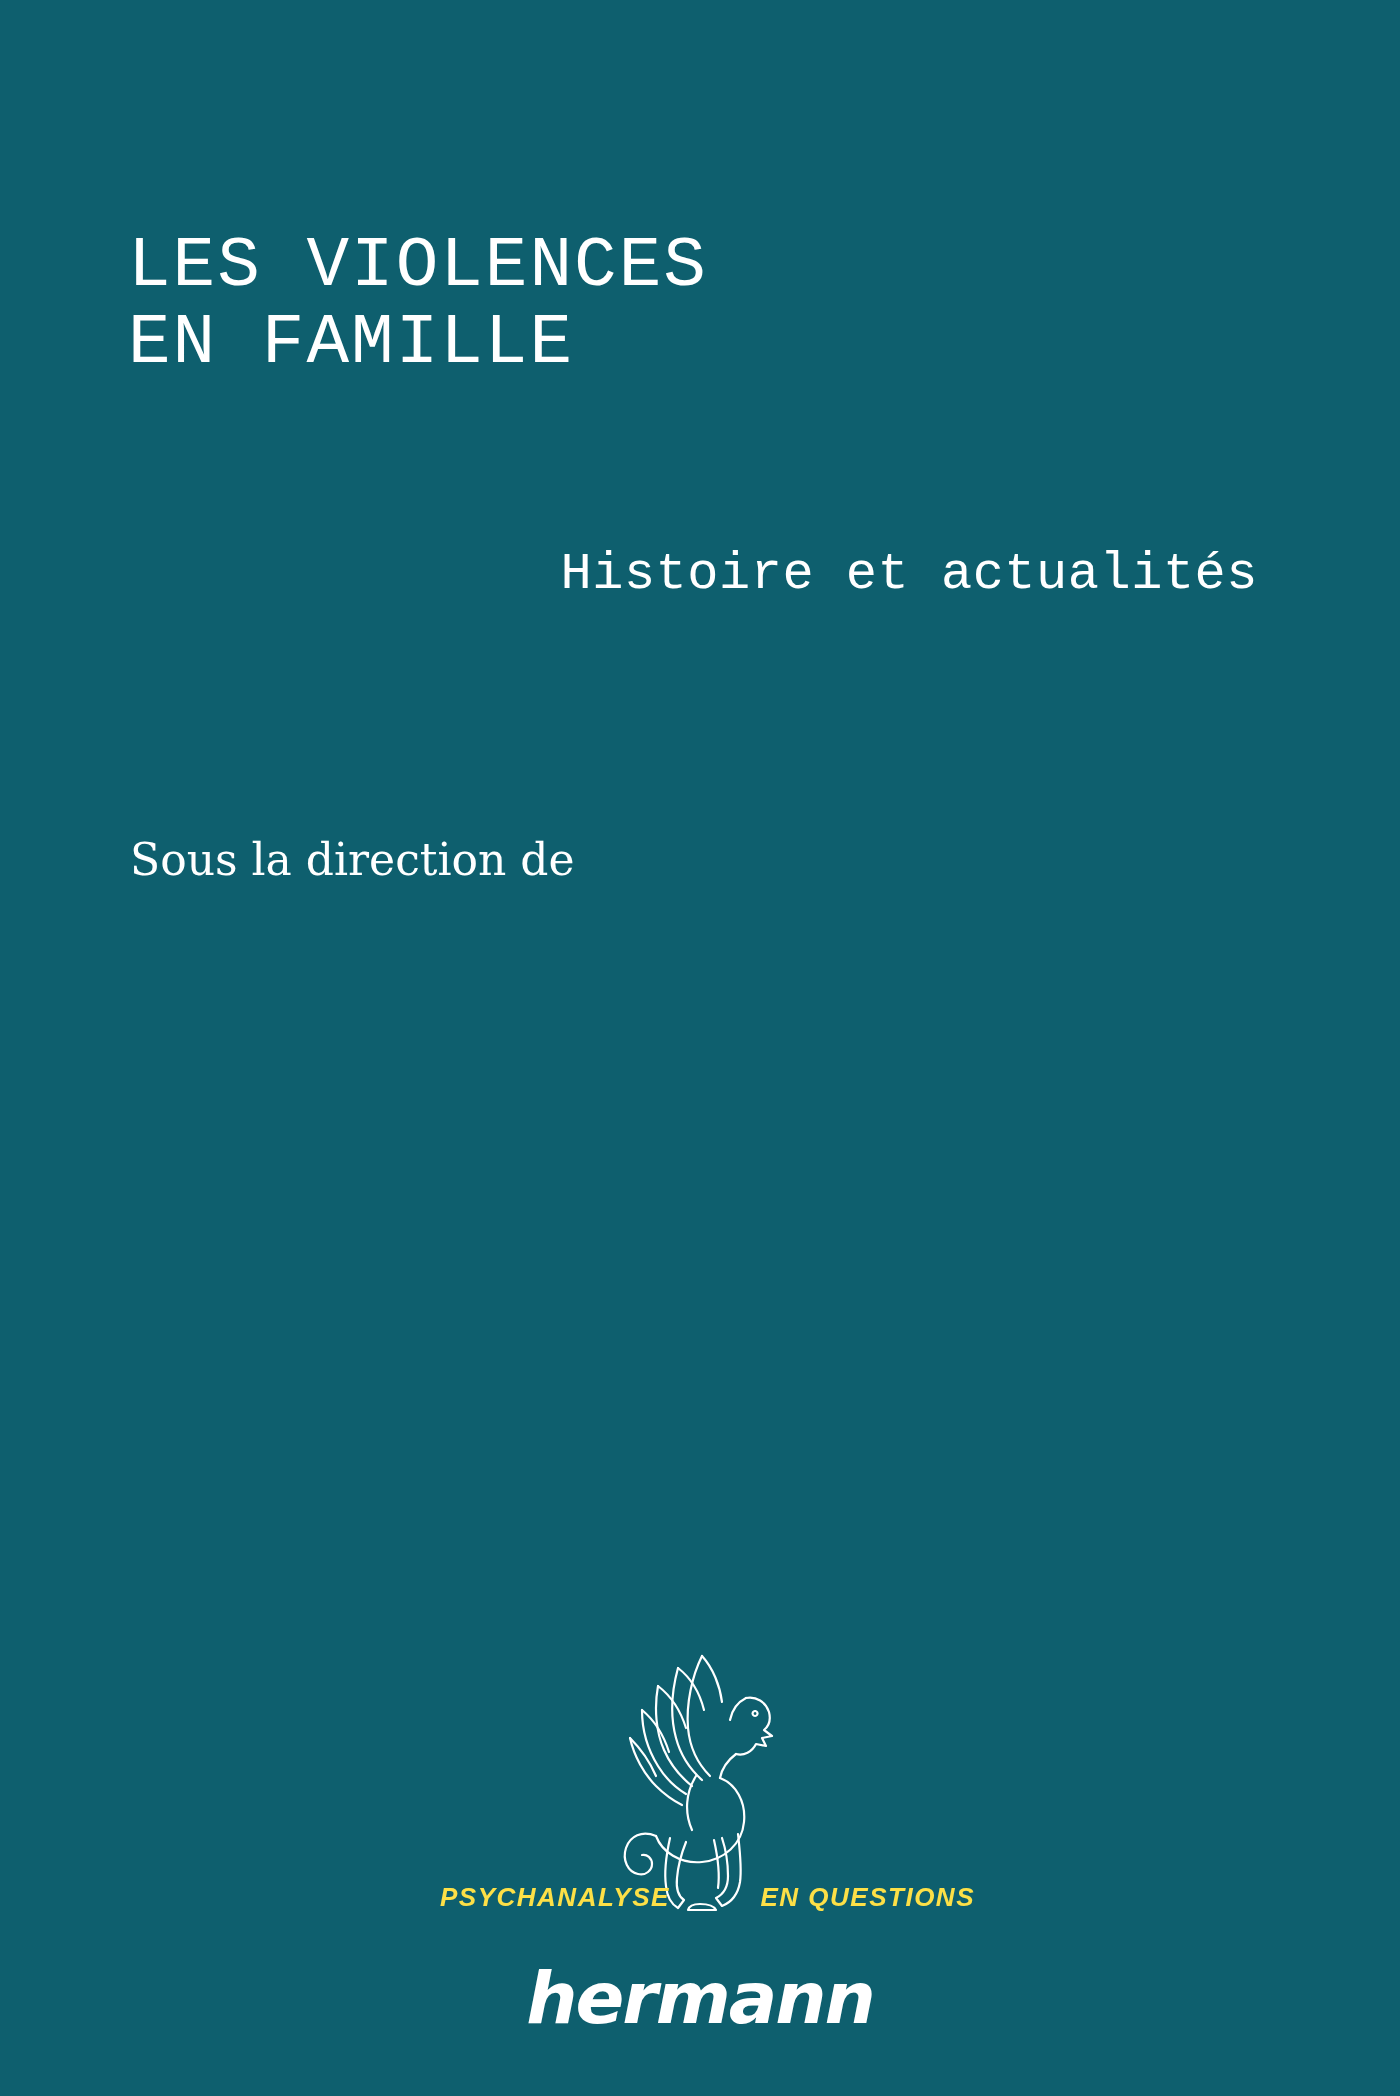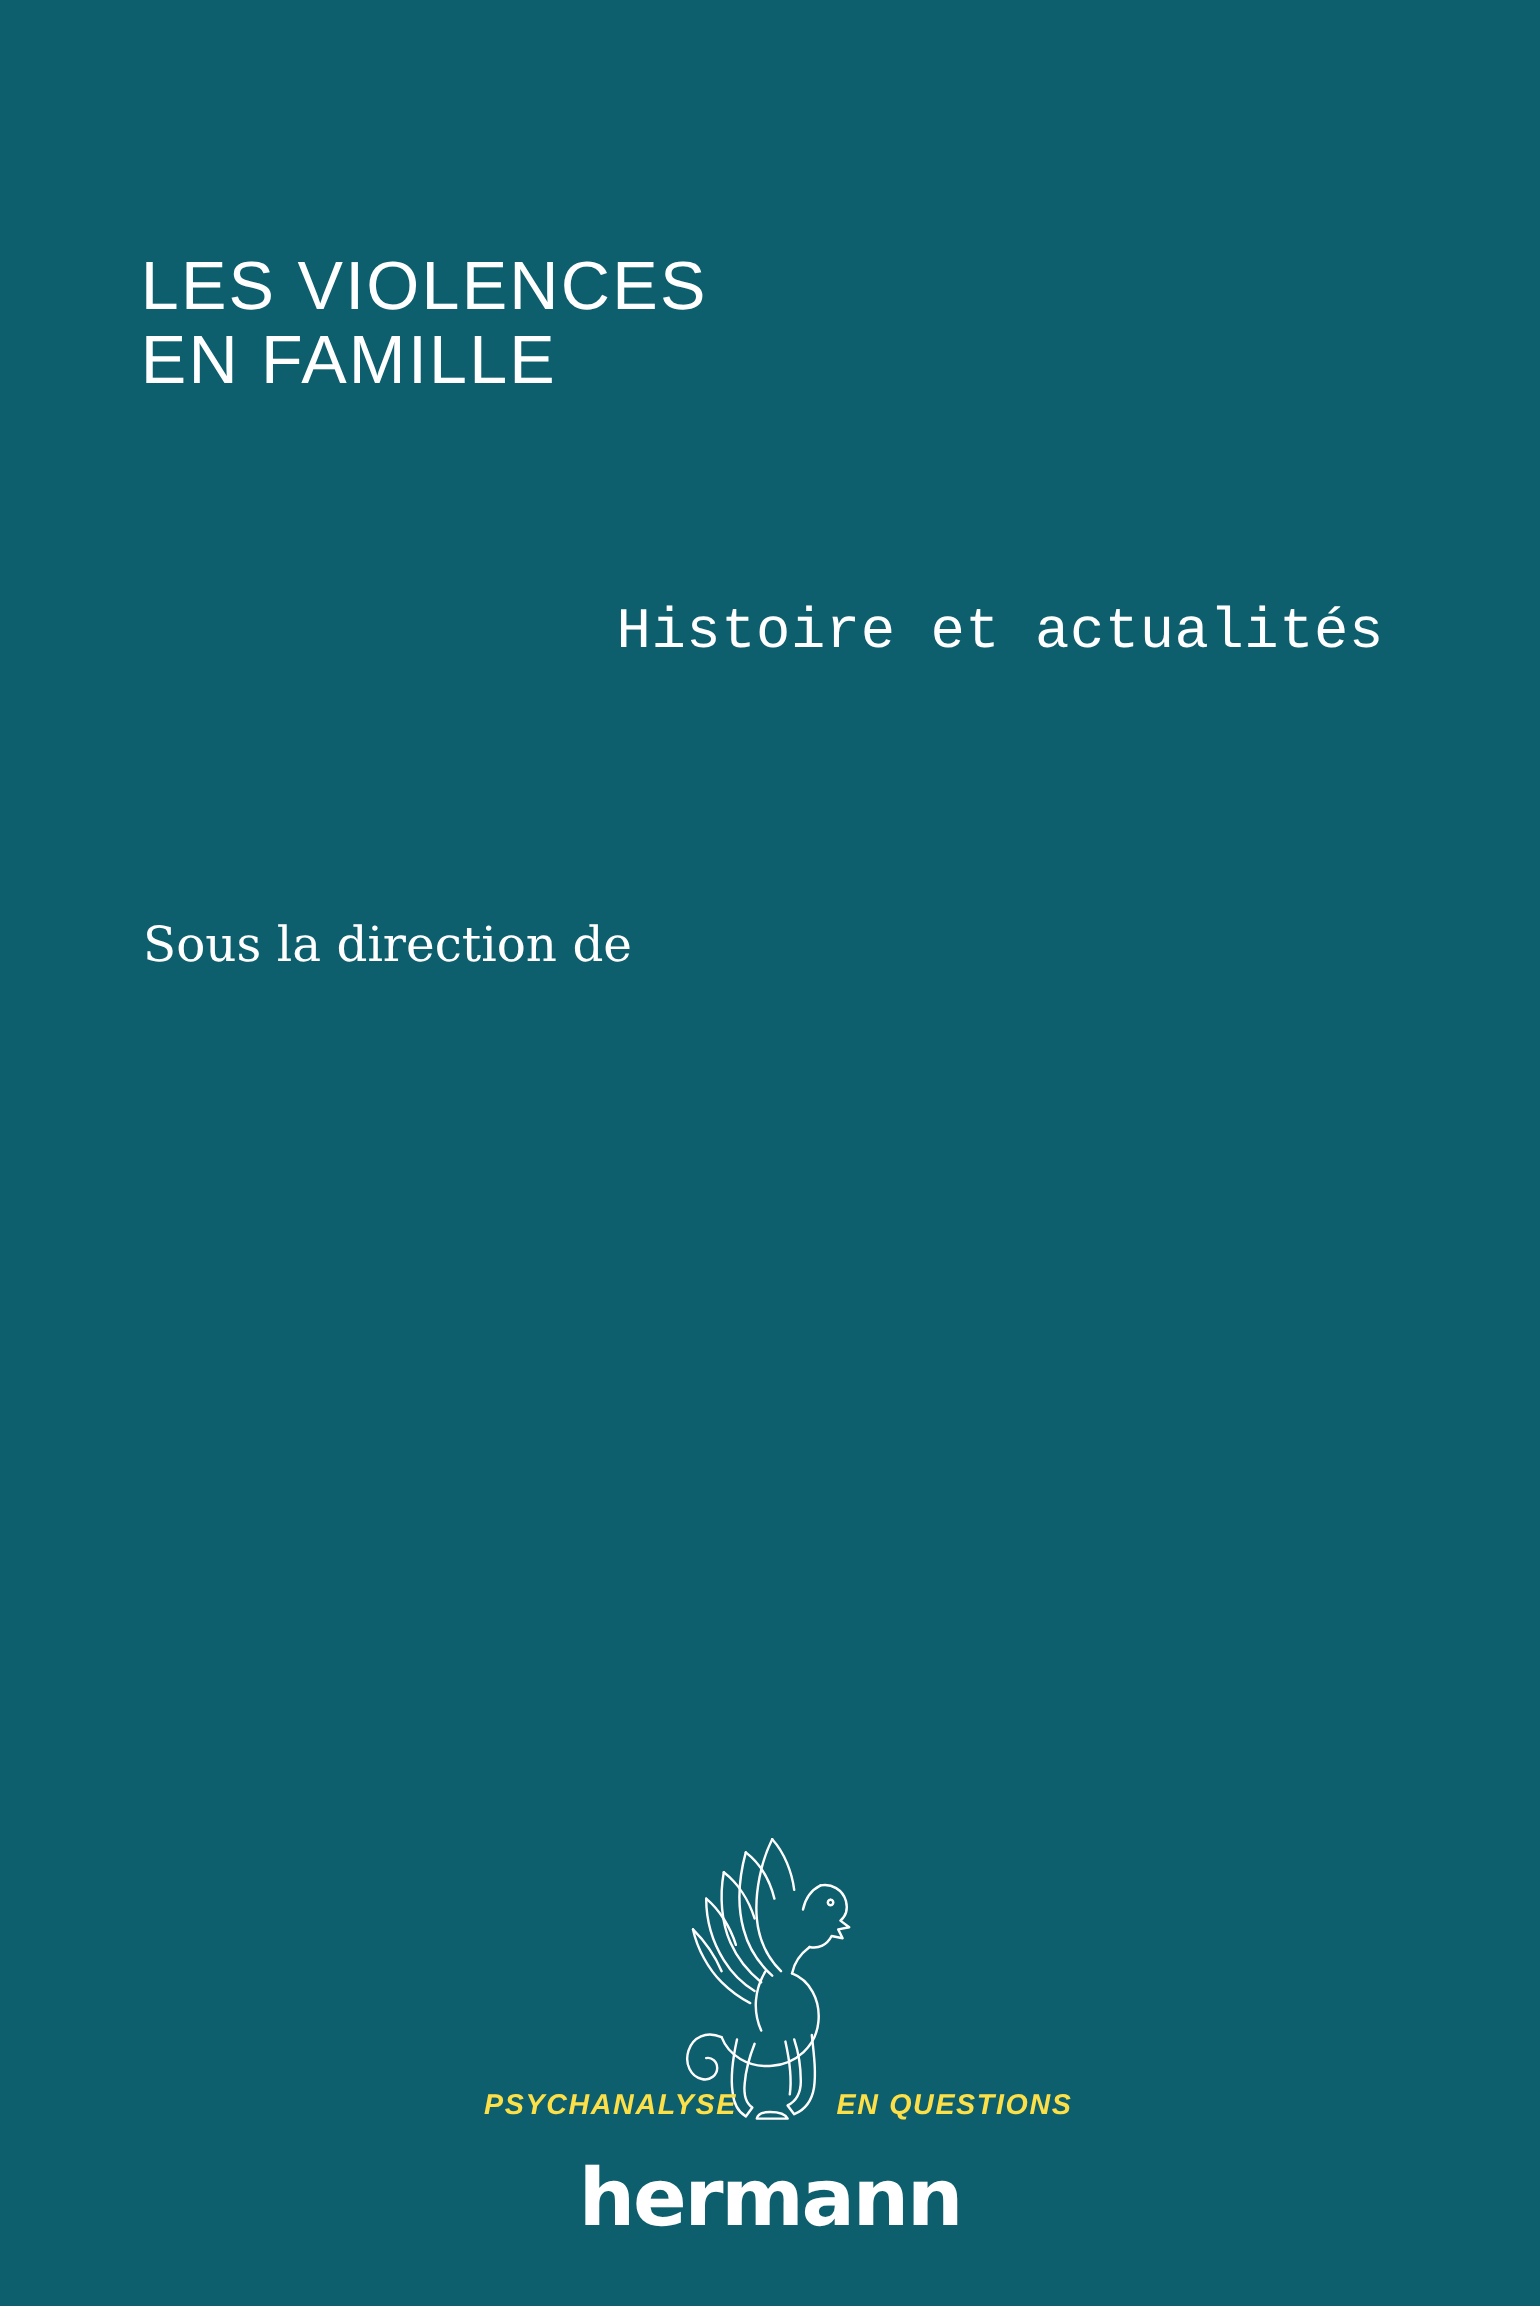--- a/index.html
+++ b/index.html
@@ -28,9 +28,9 @@
     width: 1130px;
   }
   .title {
-    font-family: Liberation Sans, sans-serif;
+    font-family: Liberation Mono, monospace;
     font-weight: 400;
-    font-size: 62px;
+    font-size: 71px;
     line-height: 1.08;
     letter-spacing: 2px;
     color: #ffffff;

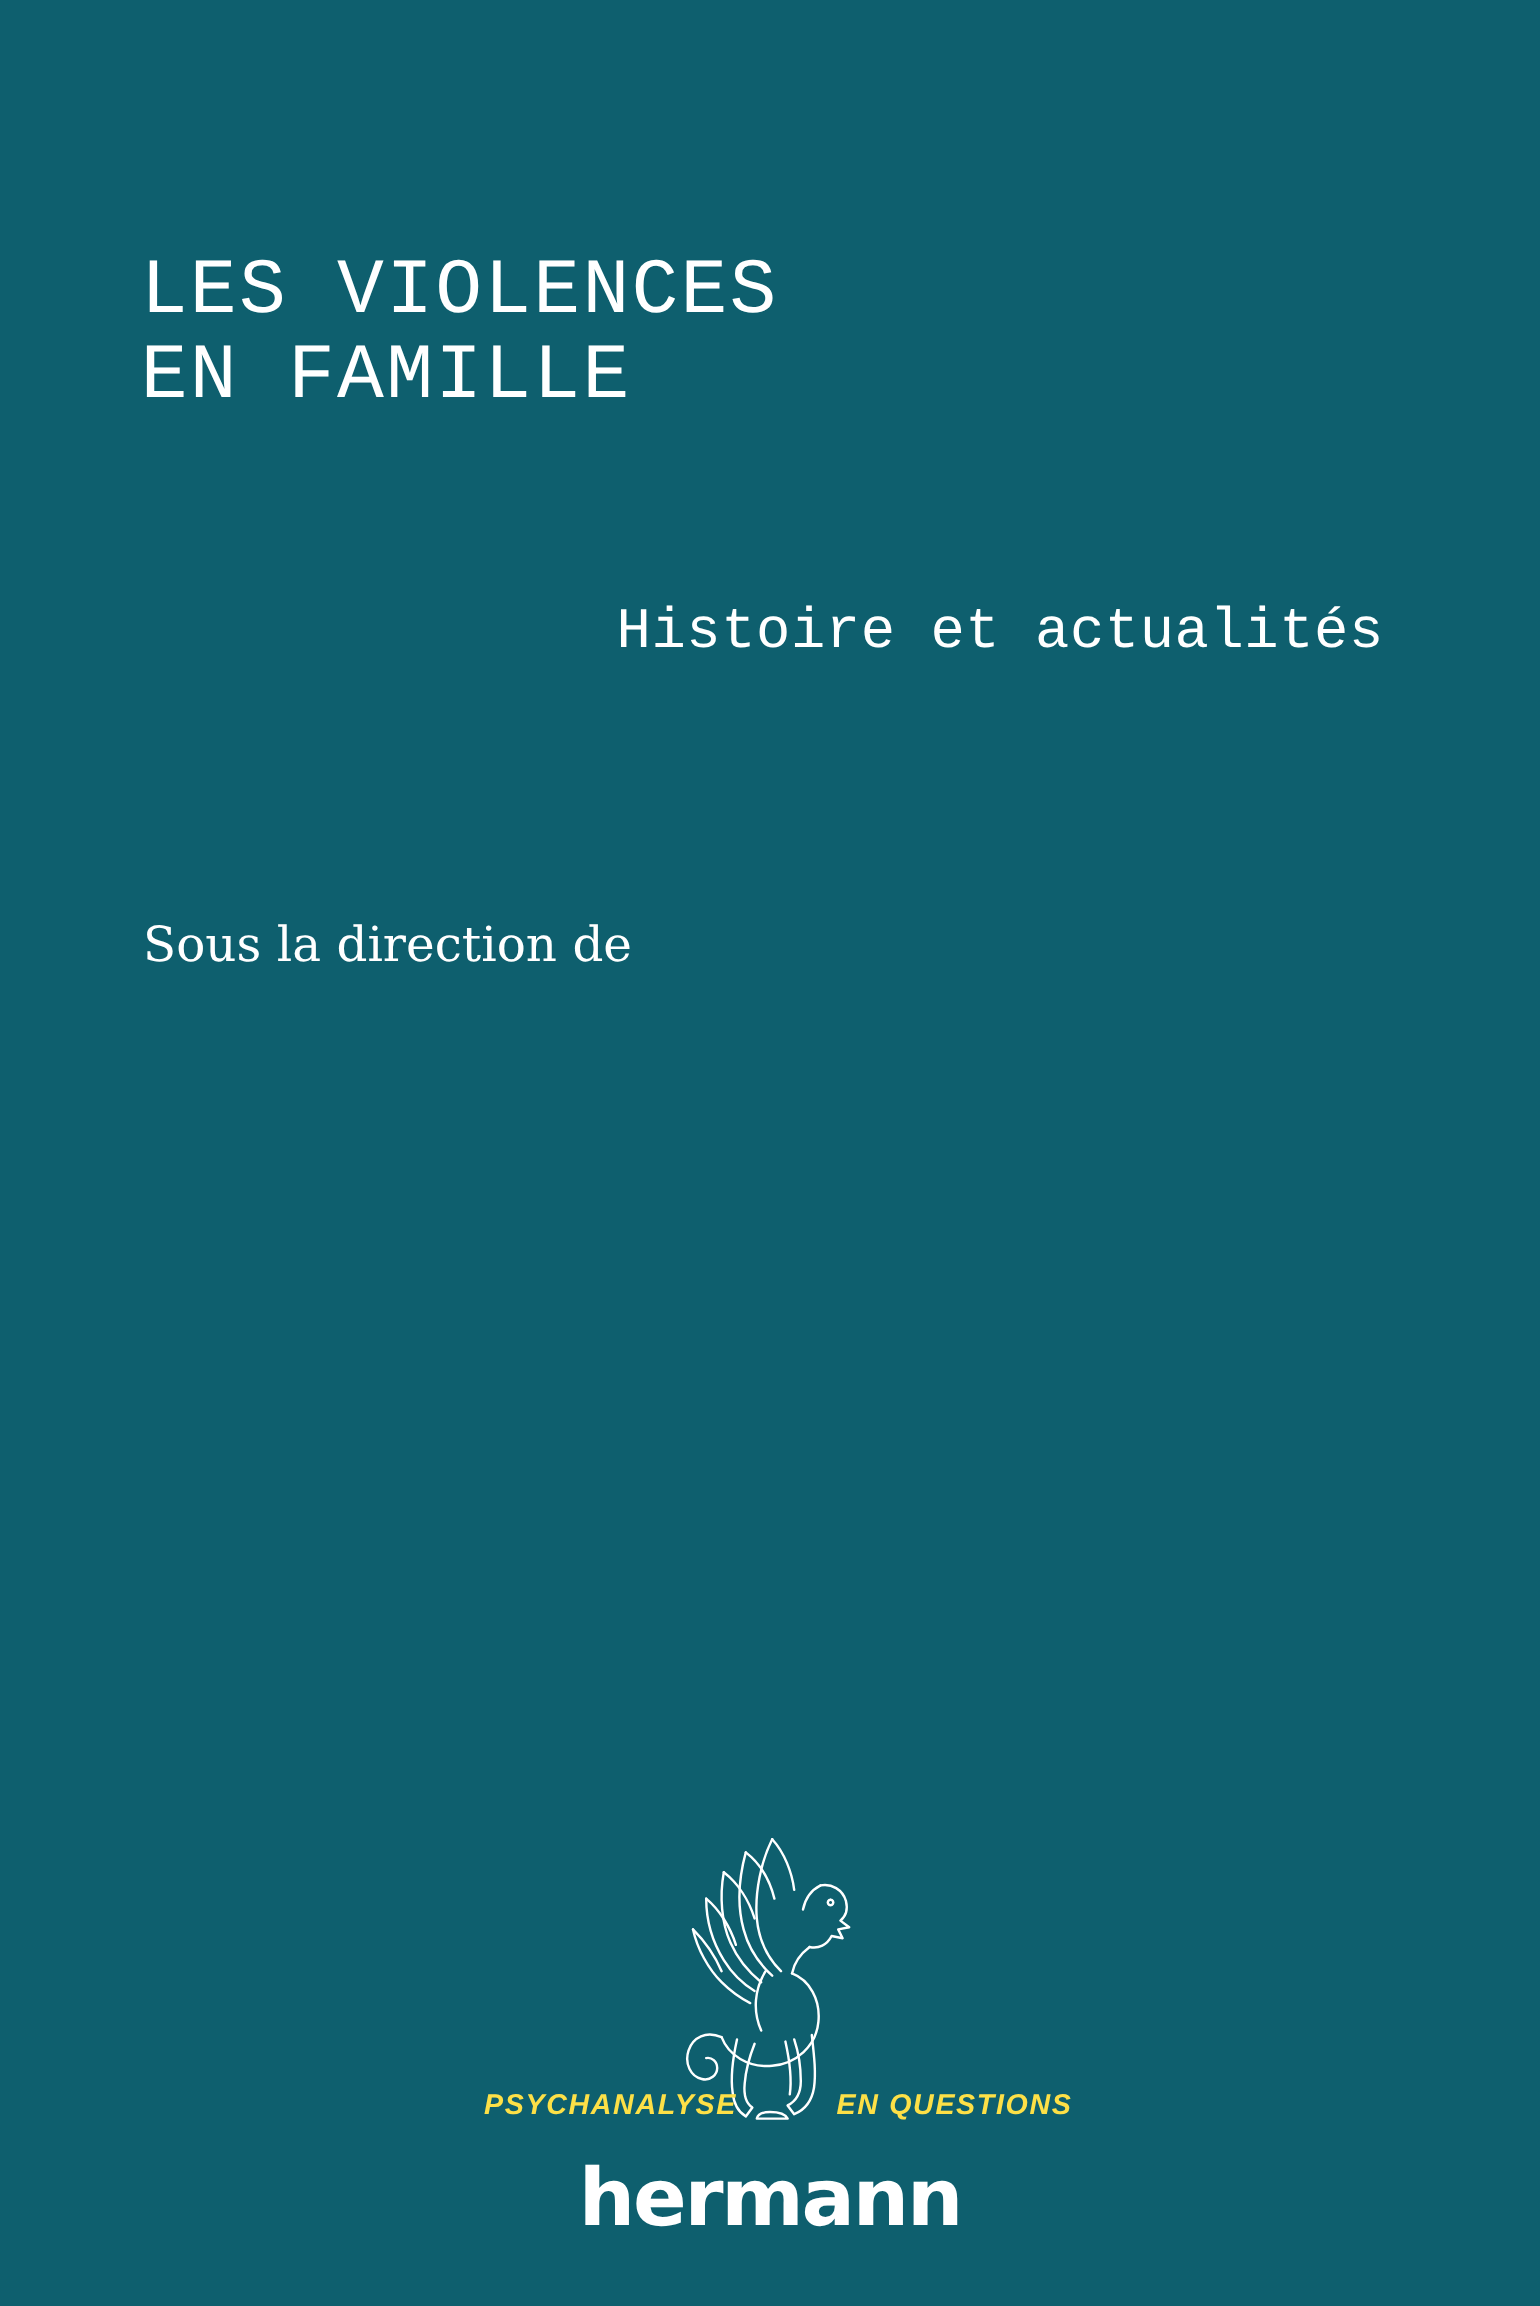--- a/index.html
+++ b/index.html
@@ -104,13 +104,14 @@
   .collection-left { left: 90px; }
   .collection-right { right: 75px; }
   .publisher {
-    margin-top: 24px;
+    margin-top: 40px;
     font-family: "DejaVu Sans", sans-serif;
     font-weight: bold;
     font-size: 72px;
     letter-spacing: -2px;
     color: #ffffff;
     line-height: 1;
+    font-style: italic;
   }
 </style>
 </head>

